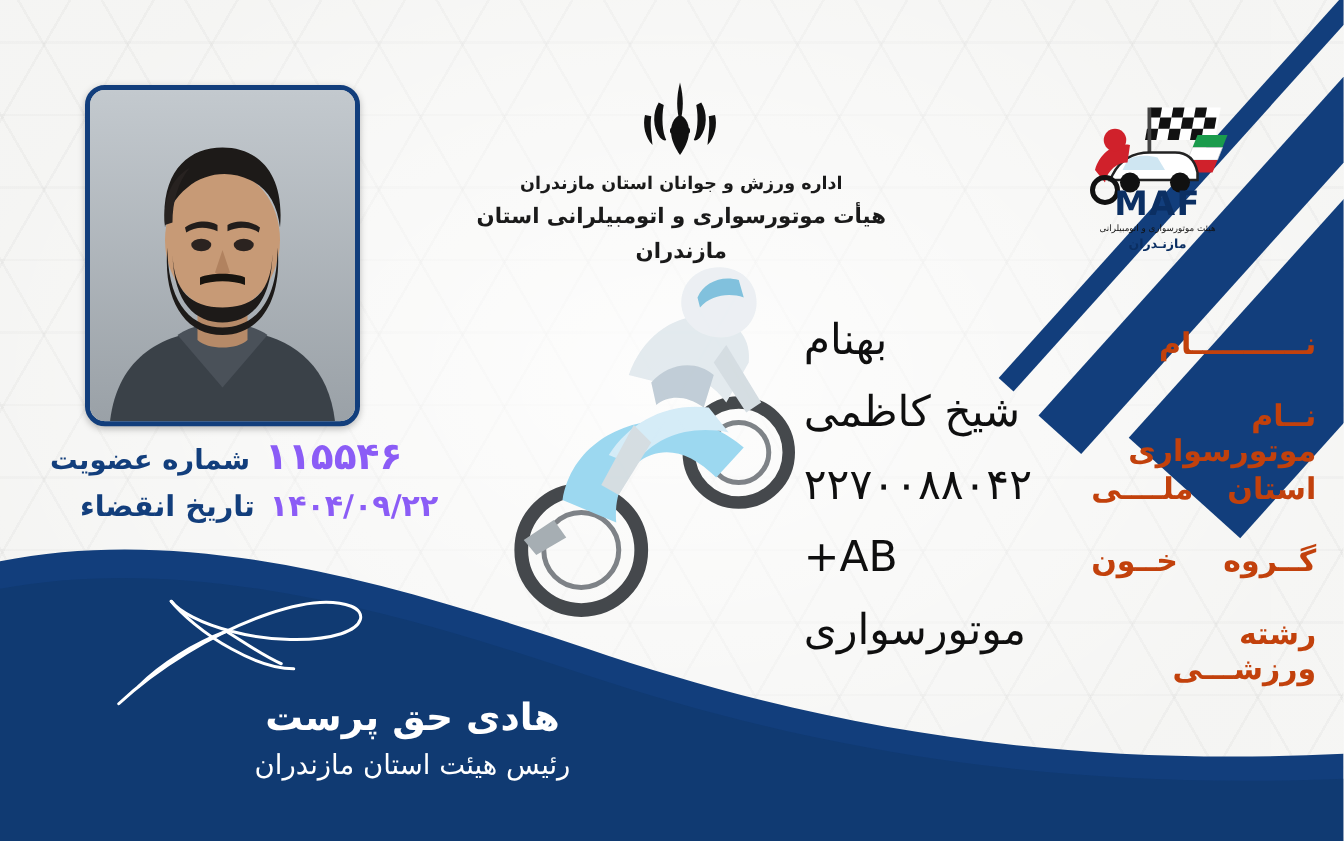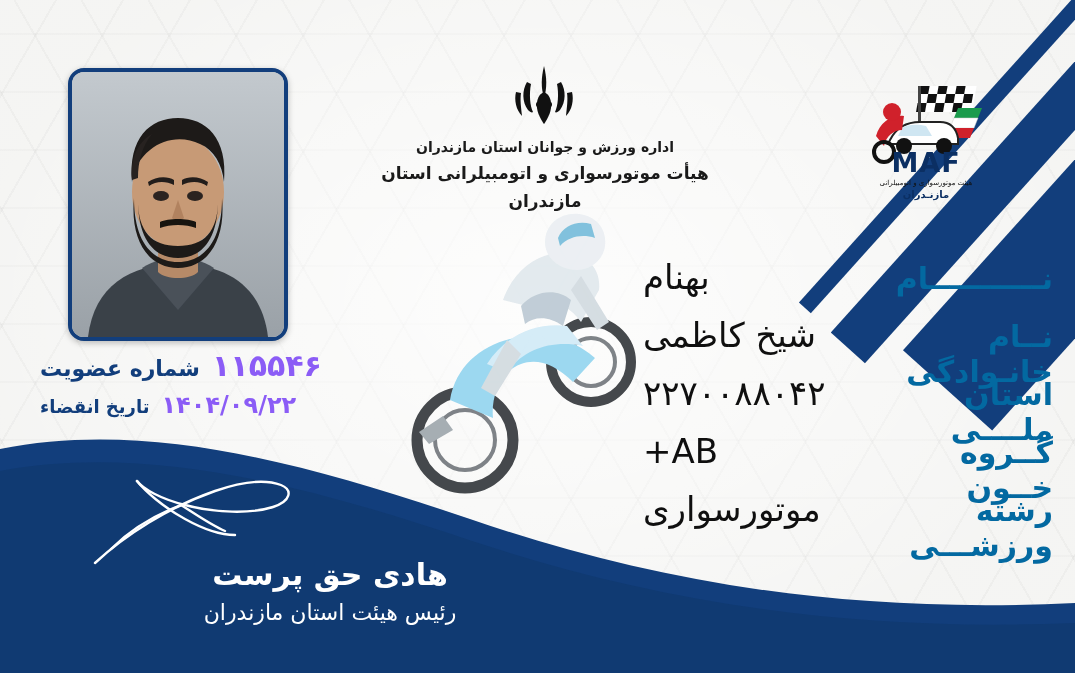--- a/index.html
+++ b/index.html
@@ -146,9 +146,9 @@
     width: 180px;
     text-align: justify;
     text-align-last: justify;
-    font-size: 30px;
+    font-size: 24px;
     font-weight: 700;
-    color: #0369a1;
+    color: #c2410c;
     direction: rtl;
     padding-left: 6px;
     margin-top: 43px;

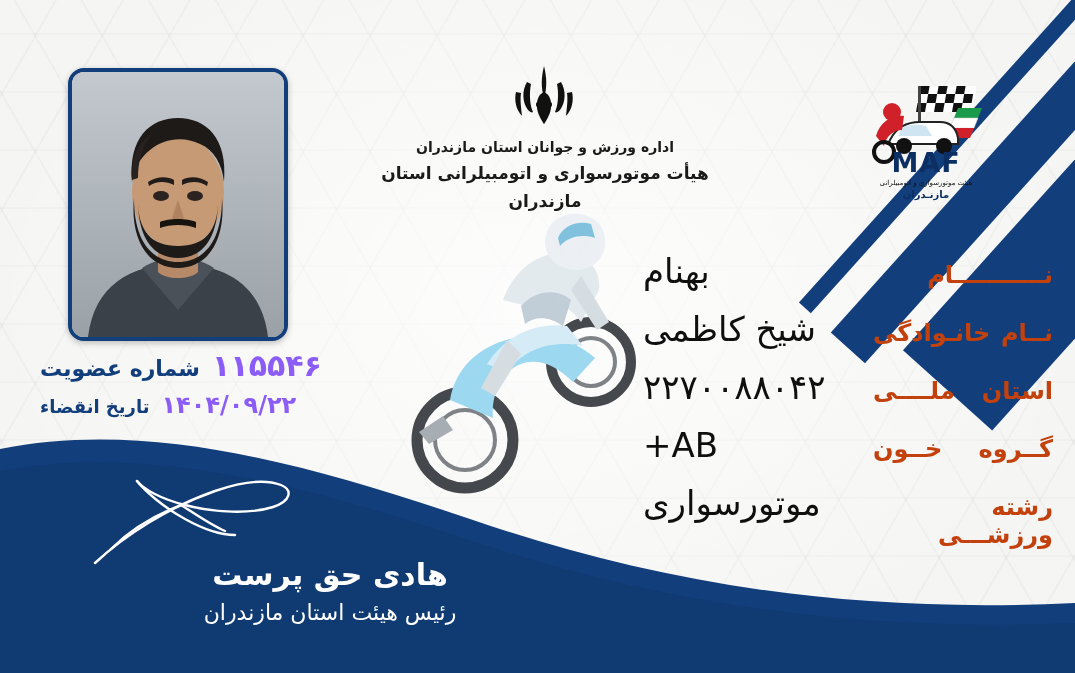--- a/index.html
+++ b/index.html
@@ -359,7 +359,7 @@
       <div class="field-value">بهنام</div>
     </div>
     <div class="field-row">
-      <div class="field-label">نــام خانـوادگی</div>
+      <div class="field-label">نــام موتورسواری</div>
       <div class="field-value">شیخ کاظمی</div>
     </div>
     <div class="field-row">

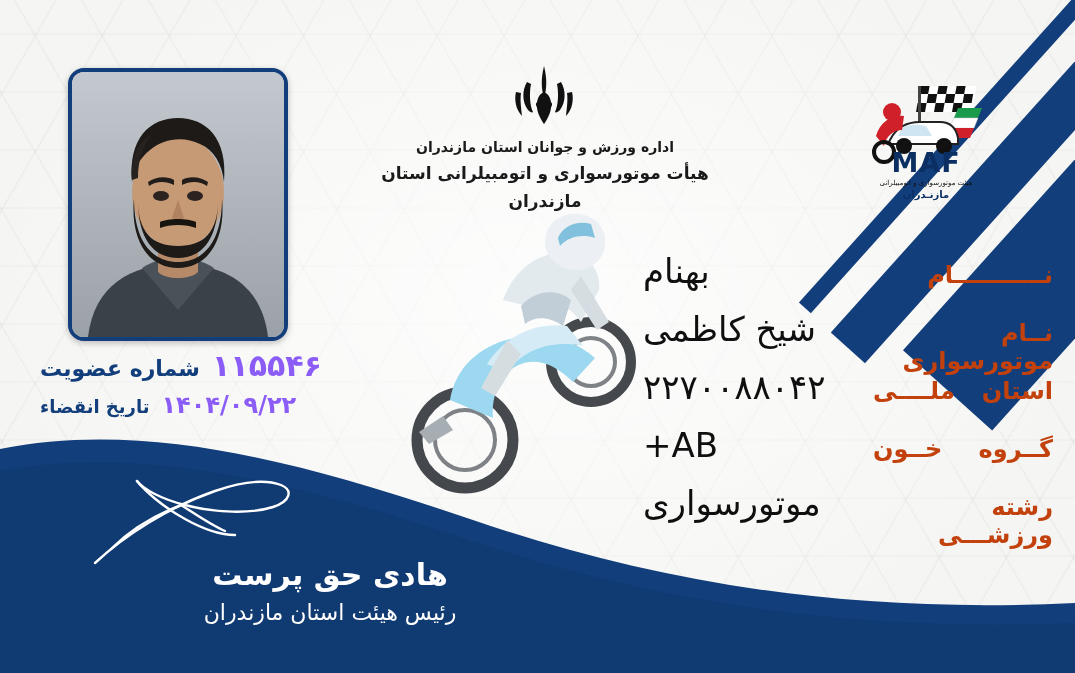--- a/index.html
+++ b/index.html
@@ -192,7 +192,7 @@
     letter-spacing: 1px;
   }
   .meta-row.expiry .meta-value { font-size: 24px; }
-  .meta-row.expiry .meta-label { font-size: 18px; }
+  .meta-row.expiry .meta-label { font-size: 23px; margin-left: 24px; }
 
   
   .sign-block {

